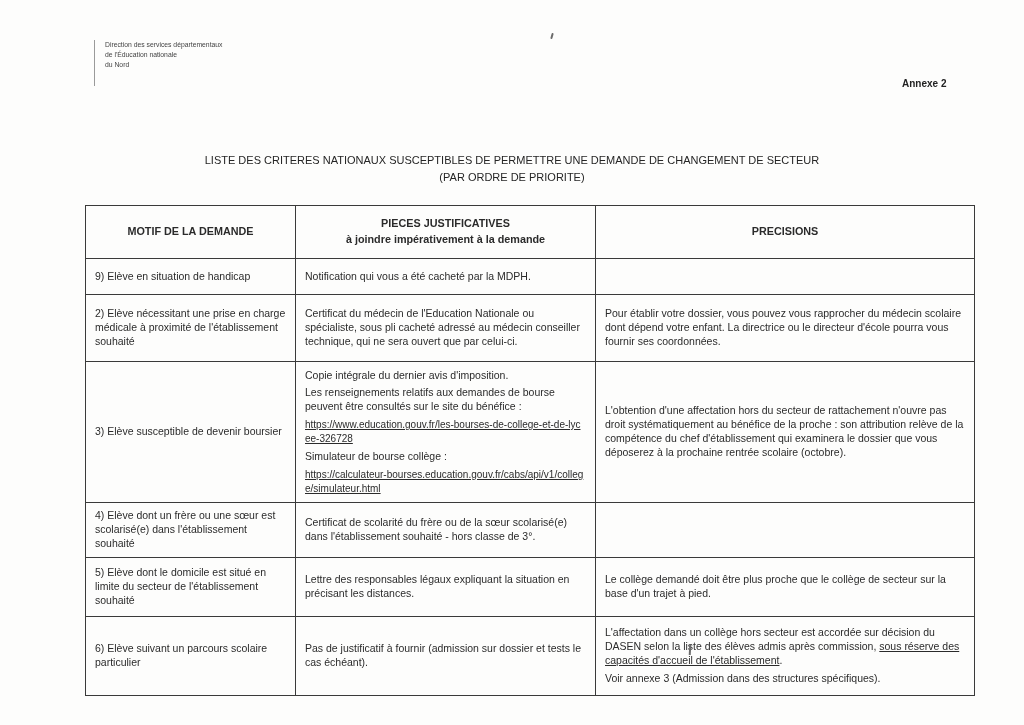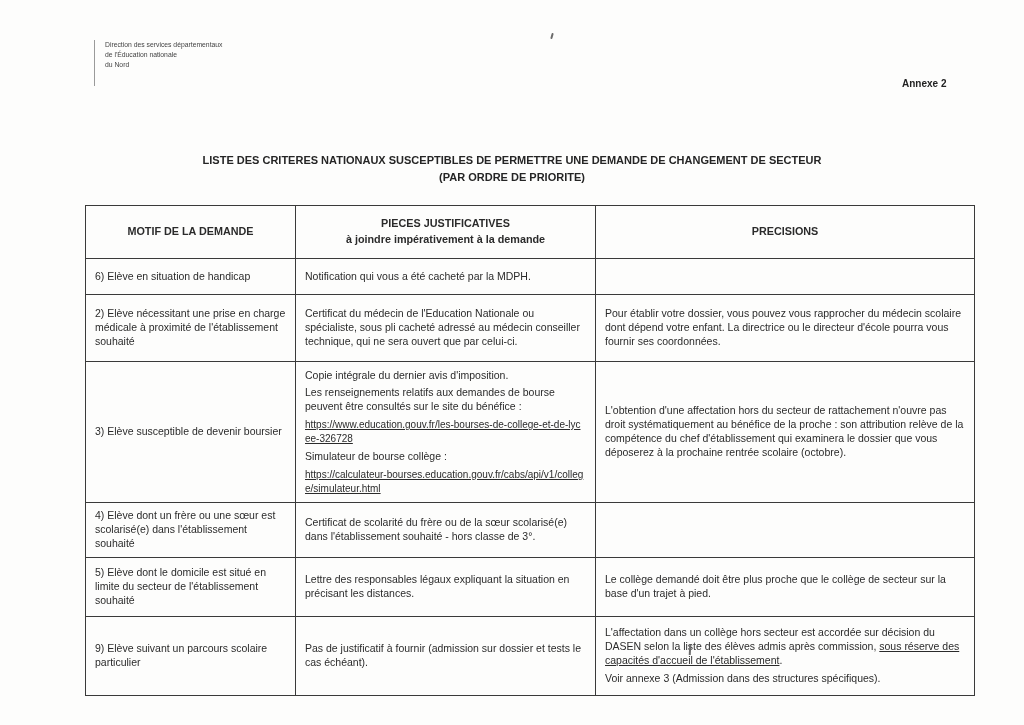--- a/index.html
+++ b/index.html
@@ -23,7 +23,7 @@
   .annexe{position:absolute;top:78px;left:902px;font-weight:bold;font-size:10px;color:#222;}
   
   .doc-title{position:absolute;top:152px;left:0;width:1024px;text-align:center;
-    font-weight:bold;font-size:11px;line-height:1.55;color:#252525;}
+    font-weight:normal;font-size:11px;line-height:1.55;color:#252525;}
   
   .table-wrap{position:absolute;left:85px;top:205px;width:889px;}
   table{border-collapse:collapse;width:889px;table-layout:fixed;border-radius:27px;}

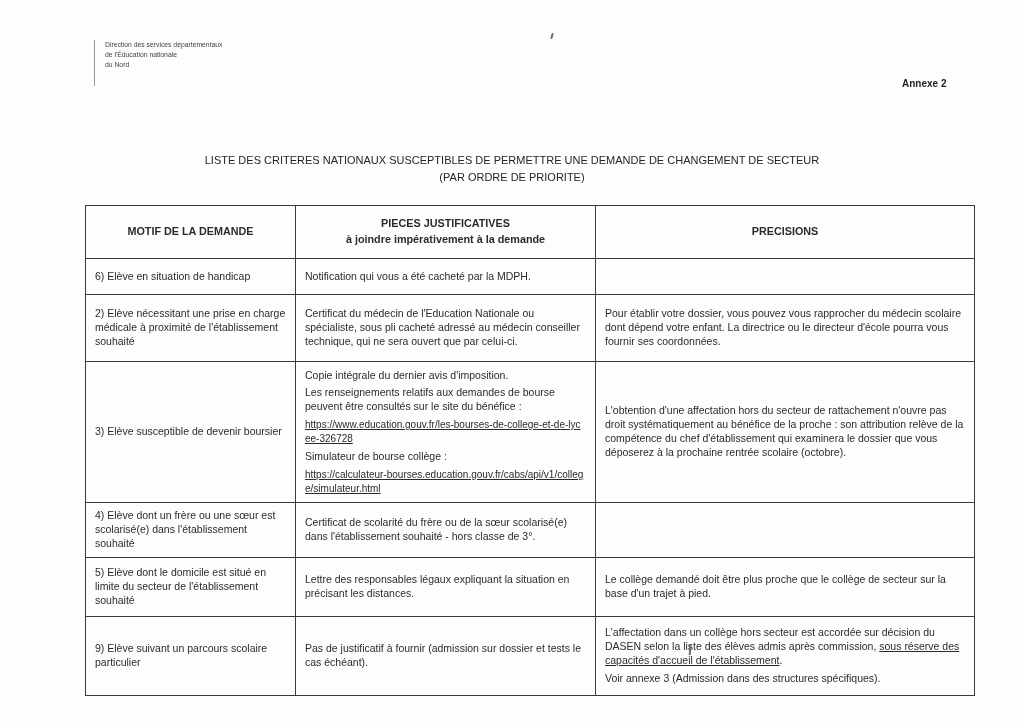--- a/index.html
+++ b/index.html
@@ -86,7 +86,7 @@
     <tbody>
         <tr>
           <td>
-            <p><span>6)  Elève en situation de handicap</span></p>
+            <p><span>9)  Elève en situation de handicap</span></p>
           </td>
           <td>
             <p><span>Notification qui vous a été cacheté par la MDPH.</span></p>

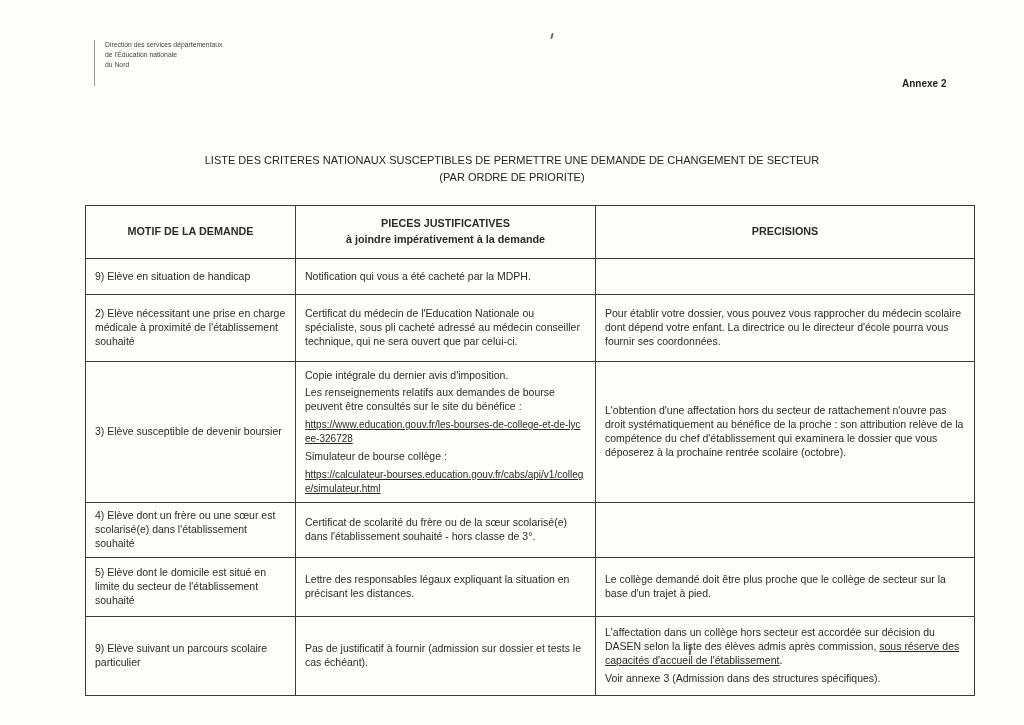--- a/index.html
+++ b/index.html
@@ -141,7 +141,7 @@
         </tr>
         <tr>
           <td>
-            <p><span>9)  Elève suivant un parcours scolaire particulier</span></p>
+            <p><span>6)  Elève suivant un parcours scolaire particulier</span></p>
           </td>
           <td>
             <p><span>Pas de justificatif à fournir (admission sur dossier et tests le cas échéant).</span></p>

